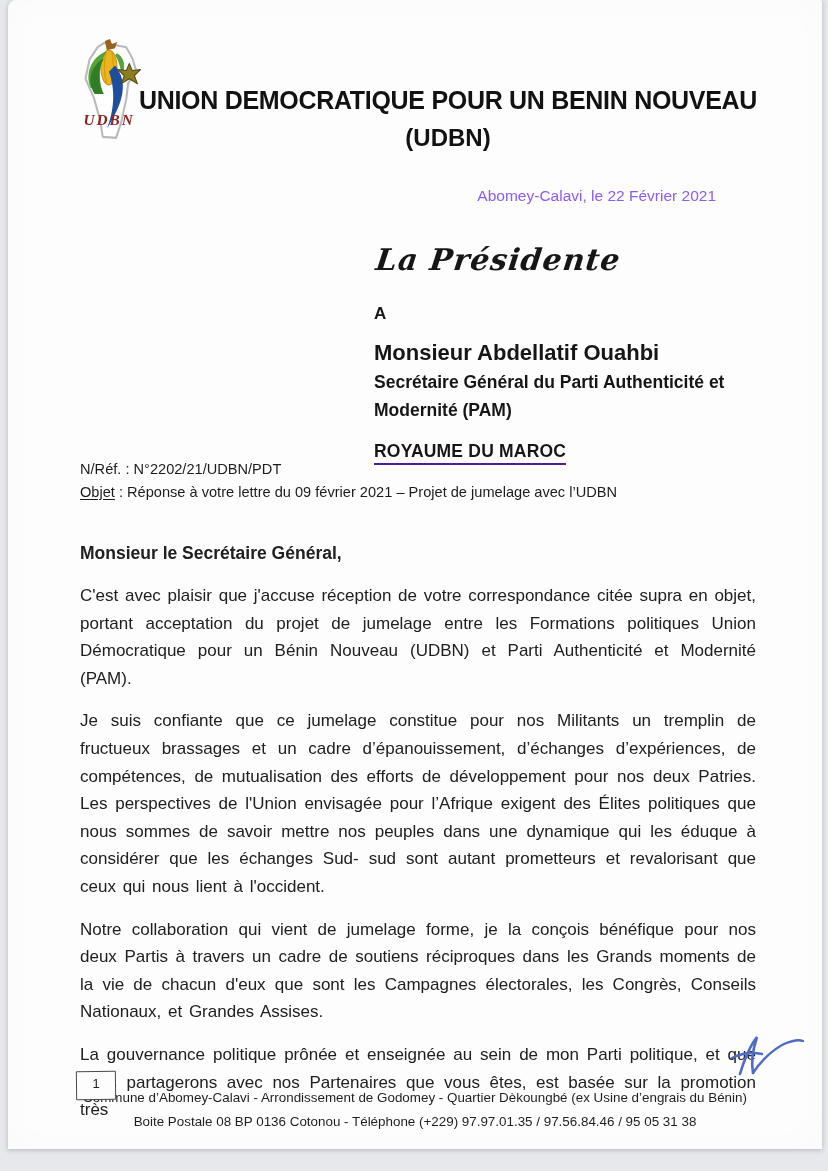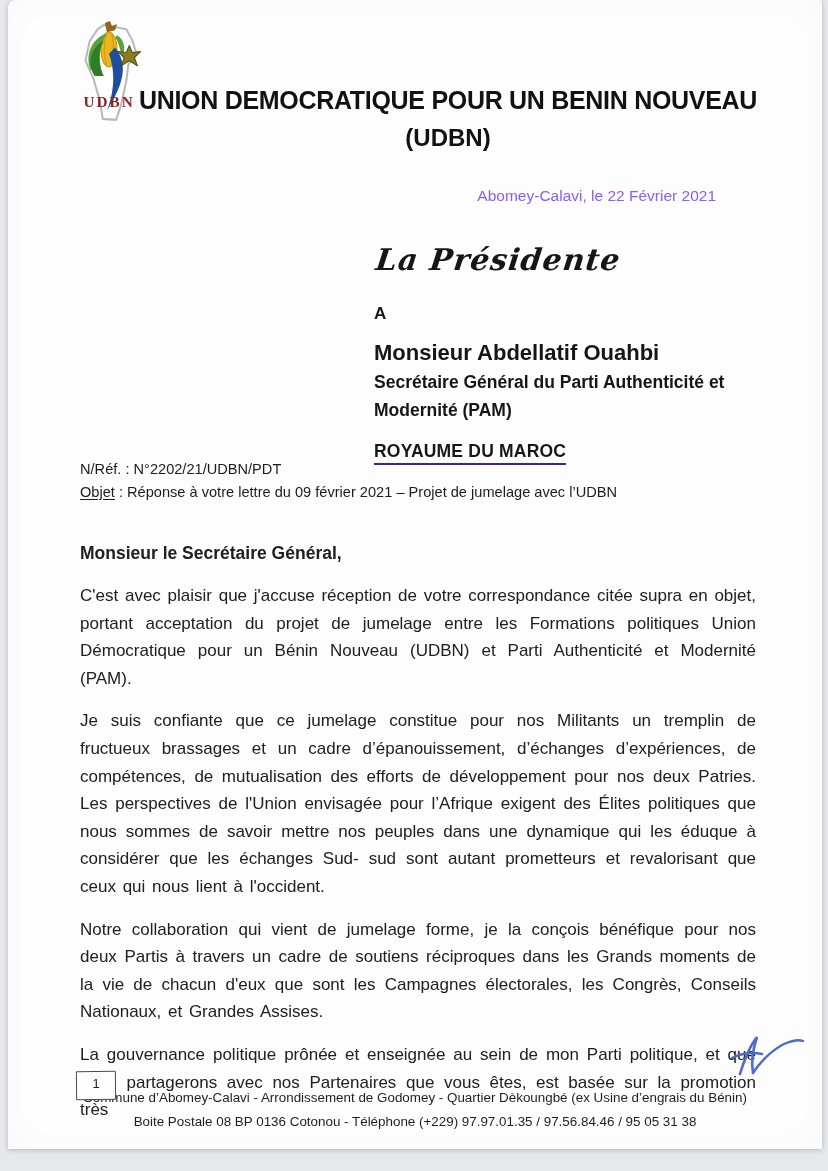--- a/index.html
+++ b/index.html
@@ -24,8 +24,8 @@
 
   
   .logo {
-    position:absolute; left:62px; top:20px;
-    width:86px; height:106px;
+    position:absolute; left:62px; top:38px;
+    width:86px; height:106px;font-style:italic;
   }
   .title-block {
     position:absolute; left:128px; top:86px; width:624px;

